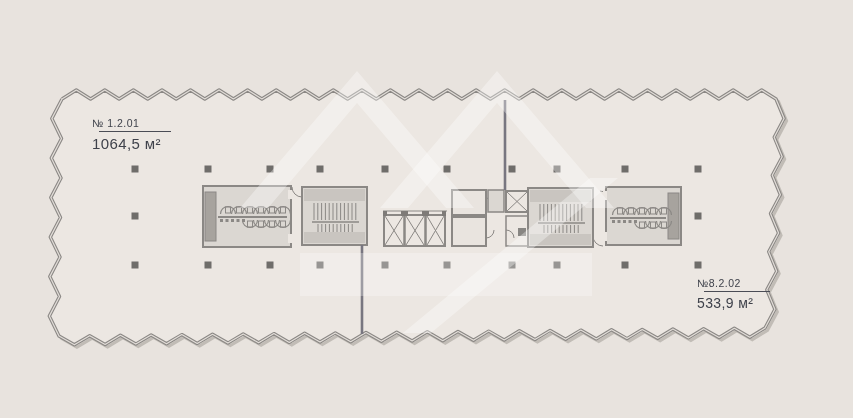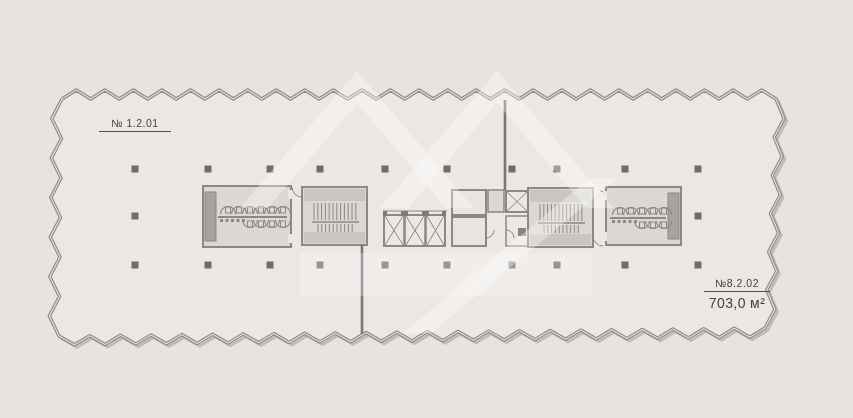--- a/index.html
+++ b/index.html
@@ -7,7 +7,7 @@
        font-family:"Liberation Sans", sans-serif;}
   .stage{position:relative;width:853px;height:418px;background:#e8e3de;}
   svg{position:absolute;left:0;top:0;}
-  .area-label{position:absolute;text-align:center;color:#3f424b;}
+  .area-label{position:absolute;color:#3f424b;}
   #label-1{left:92px;top:117px;width:86px;}
   #label-2{left:697px;top:277px;width:80px;}
   .unit-no{font-size:10.5px;letter-spacing:.5px;white-space:nowrap;}

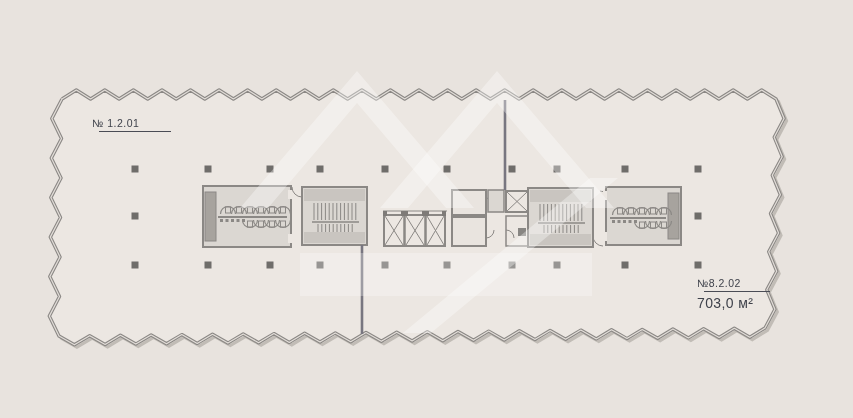--- a/index.html
+++ b/index.html
@@ -206,6 +206,7 @@
   <div class="area-label" id="label-1">
     <div class="unit-no">№ 1.2.01</div>
     <div class="rule"></div>
+    <div class="unit-area">1064,5 м²</div>
   </div>
 
   <div class="area-label" id="label-2">

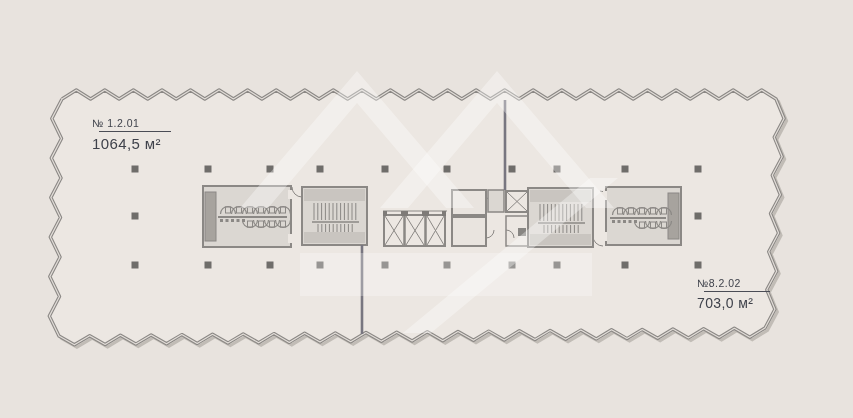--- a/index.html
+++ b/index.html
@@ -212,7 +212,7 @@
   <div class="area-label" id="label-2">
     <div class="unit-no">№8.2.02</div>
     <div class="rule"></div>
-    <div class="unit-area">703,0 м²</div>
+    <div class="unit-area">533,9 м²</div>
   </div>
 
 </div>

